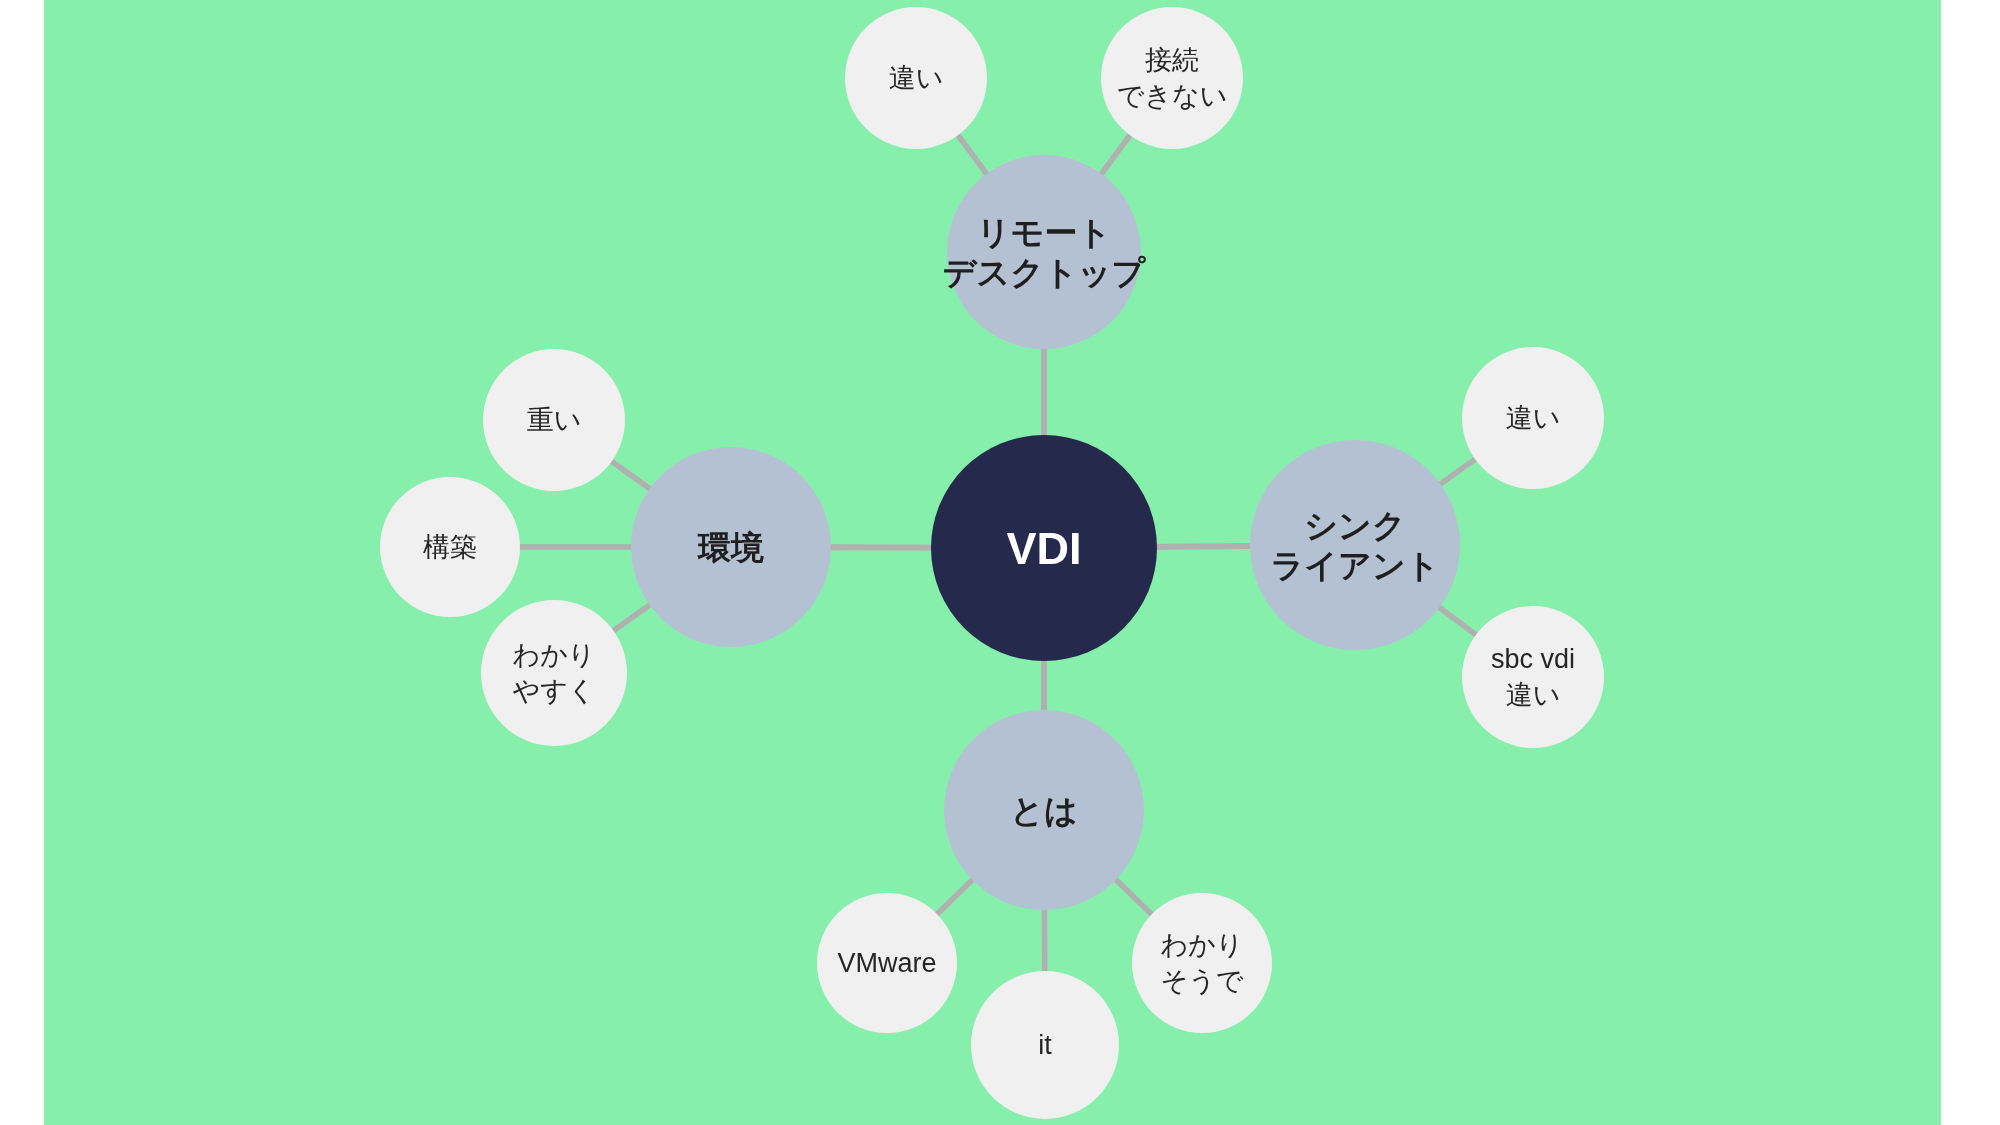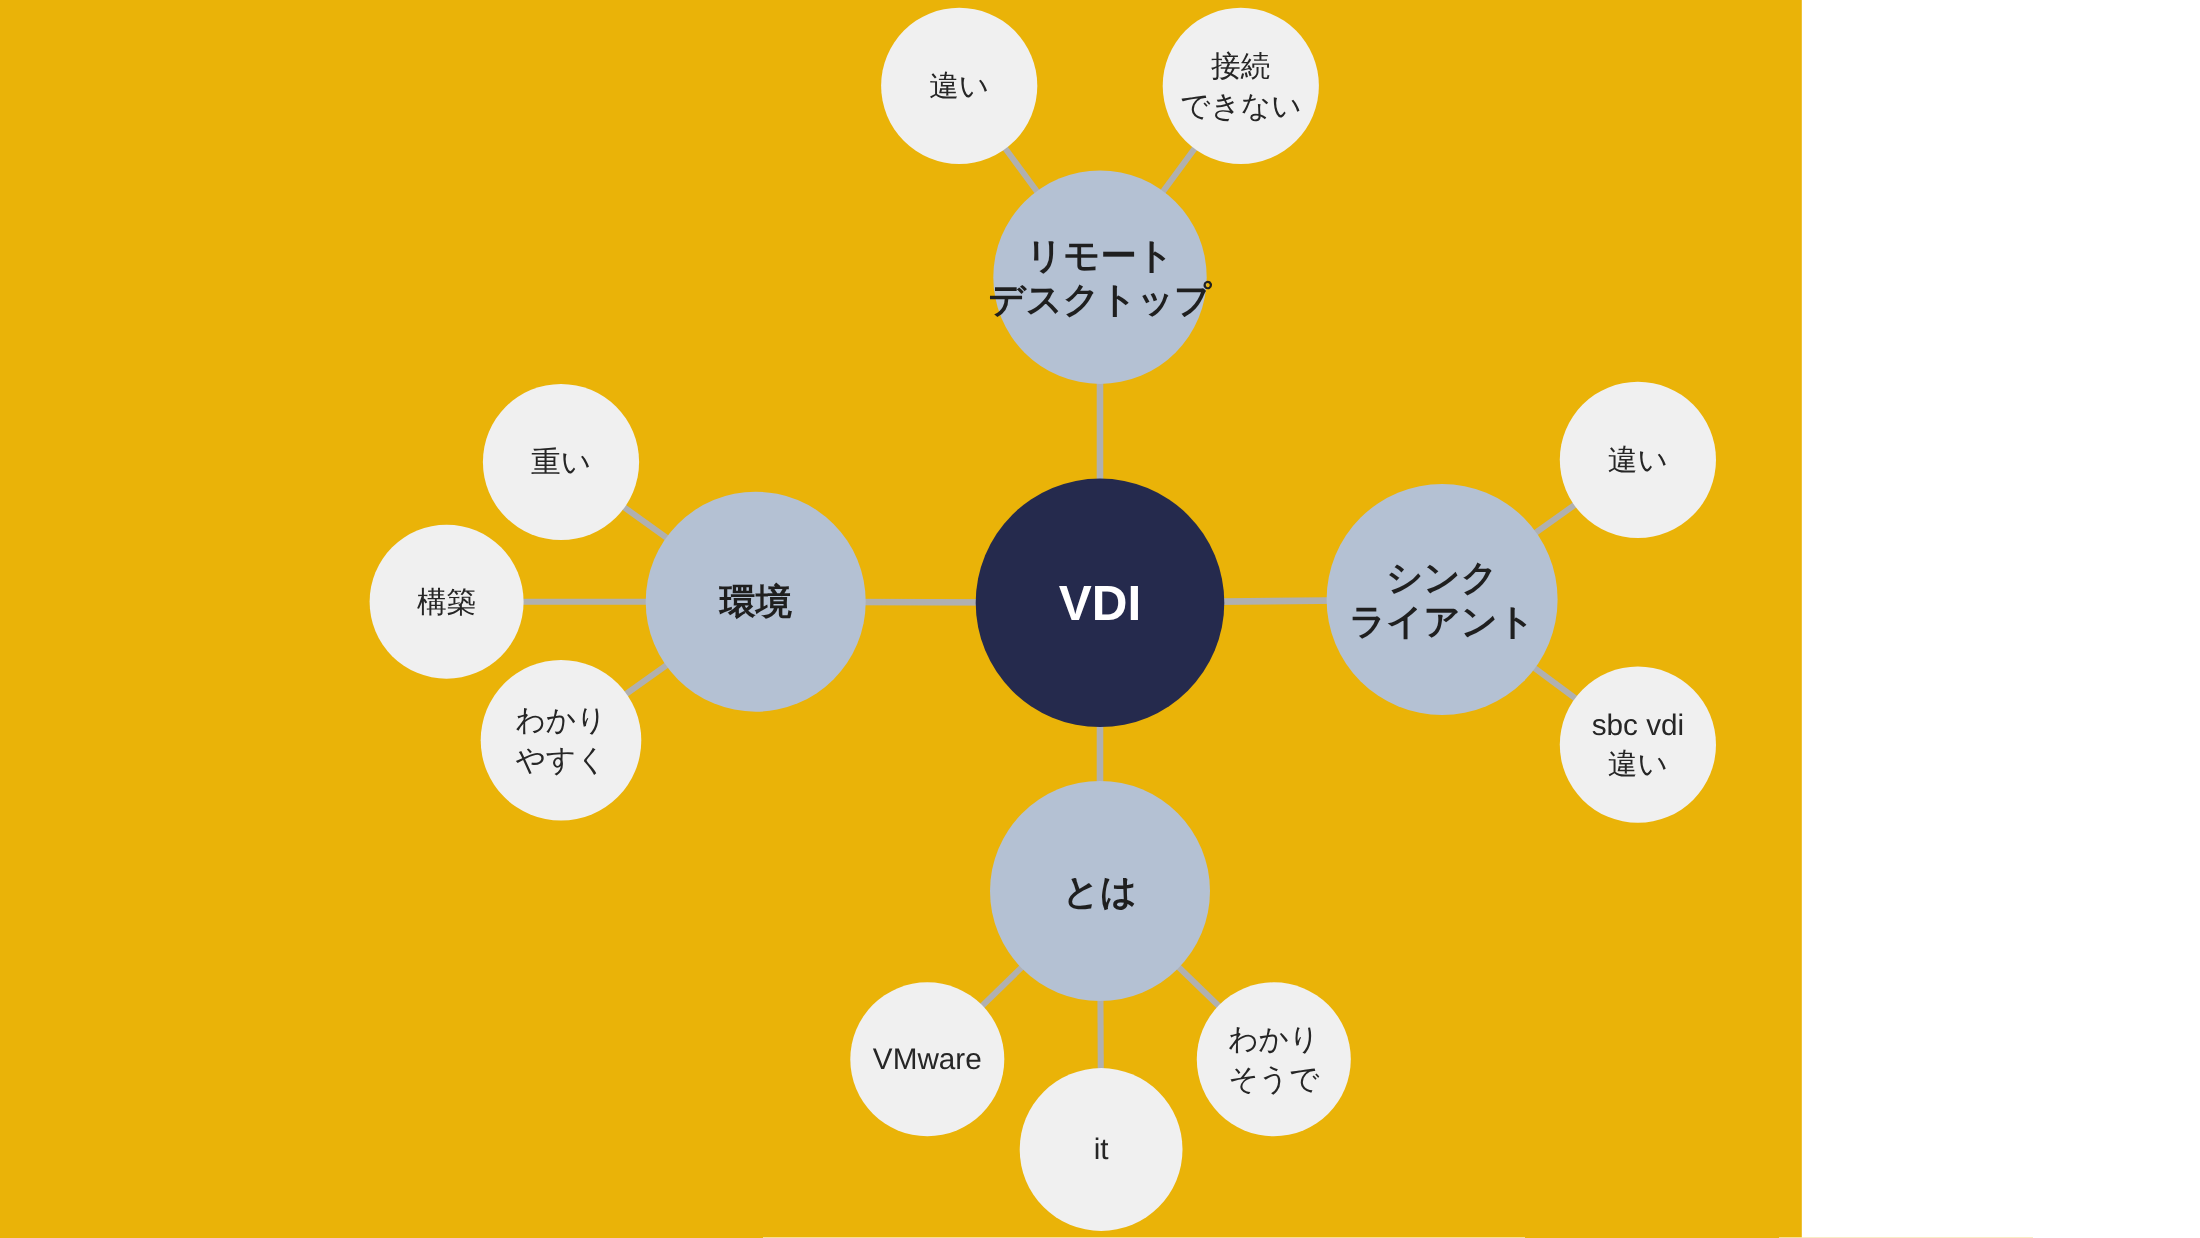--- a/index.html
+++ b/index.html
@@ -13,9 +13,10 @@
   }
   #stage {
     position: relative;
-    width: 1638px;
+    width: 1897px;
     height: 1125px;
-    background: #eab308;
+    background: #86efac;
+    margin-left: 44px;
   }
   svg text {
     font-family: "Liberation Sans", "DejaVu Sans", sans-serif;

